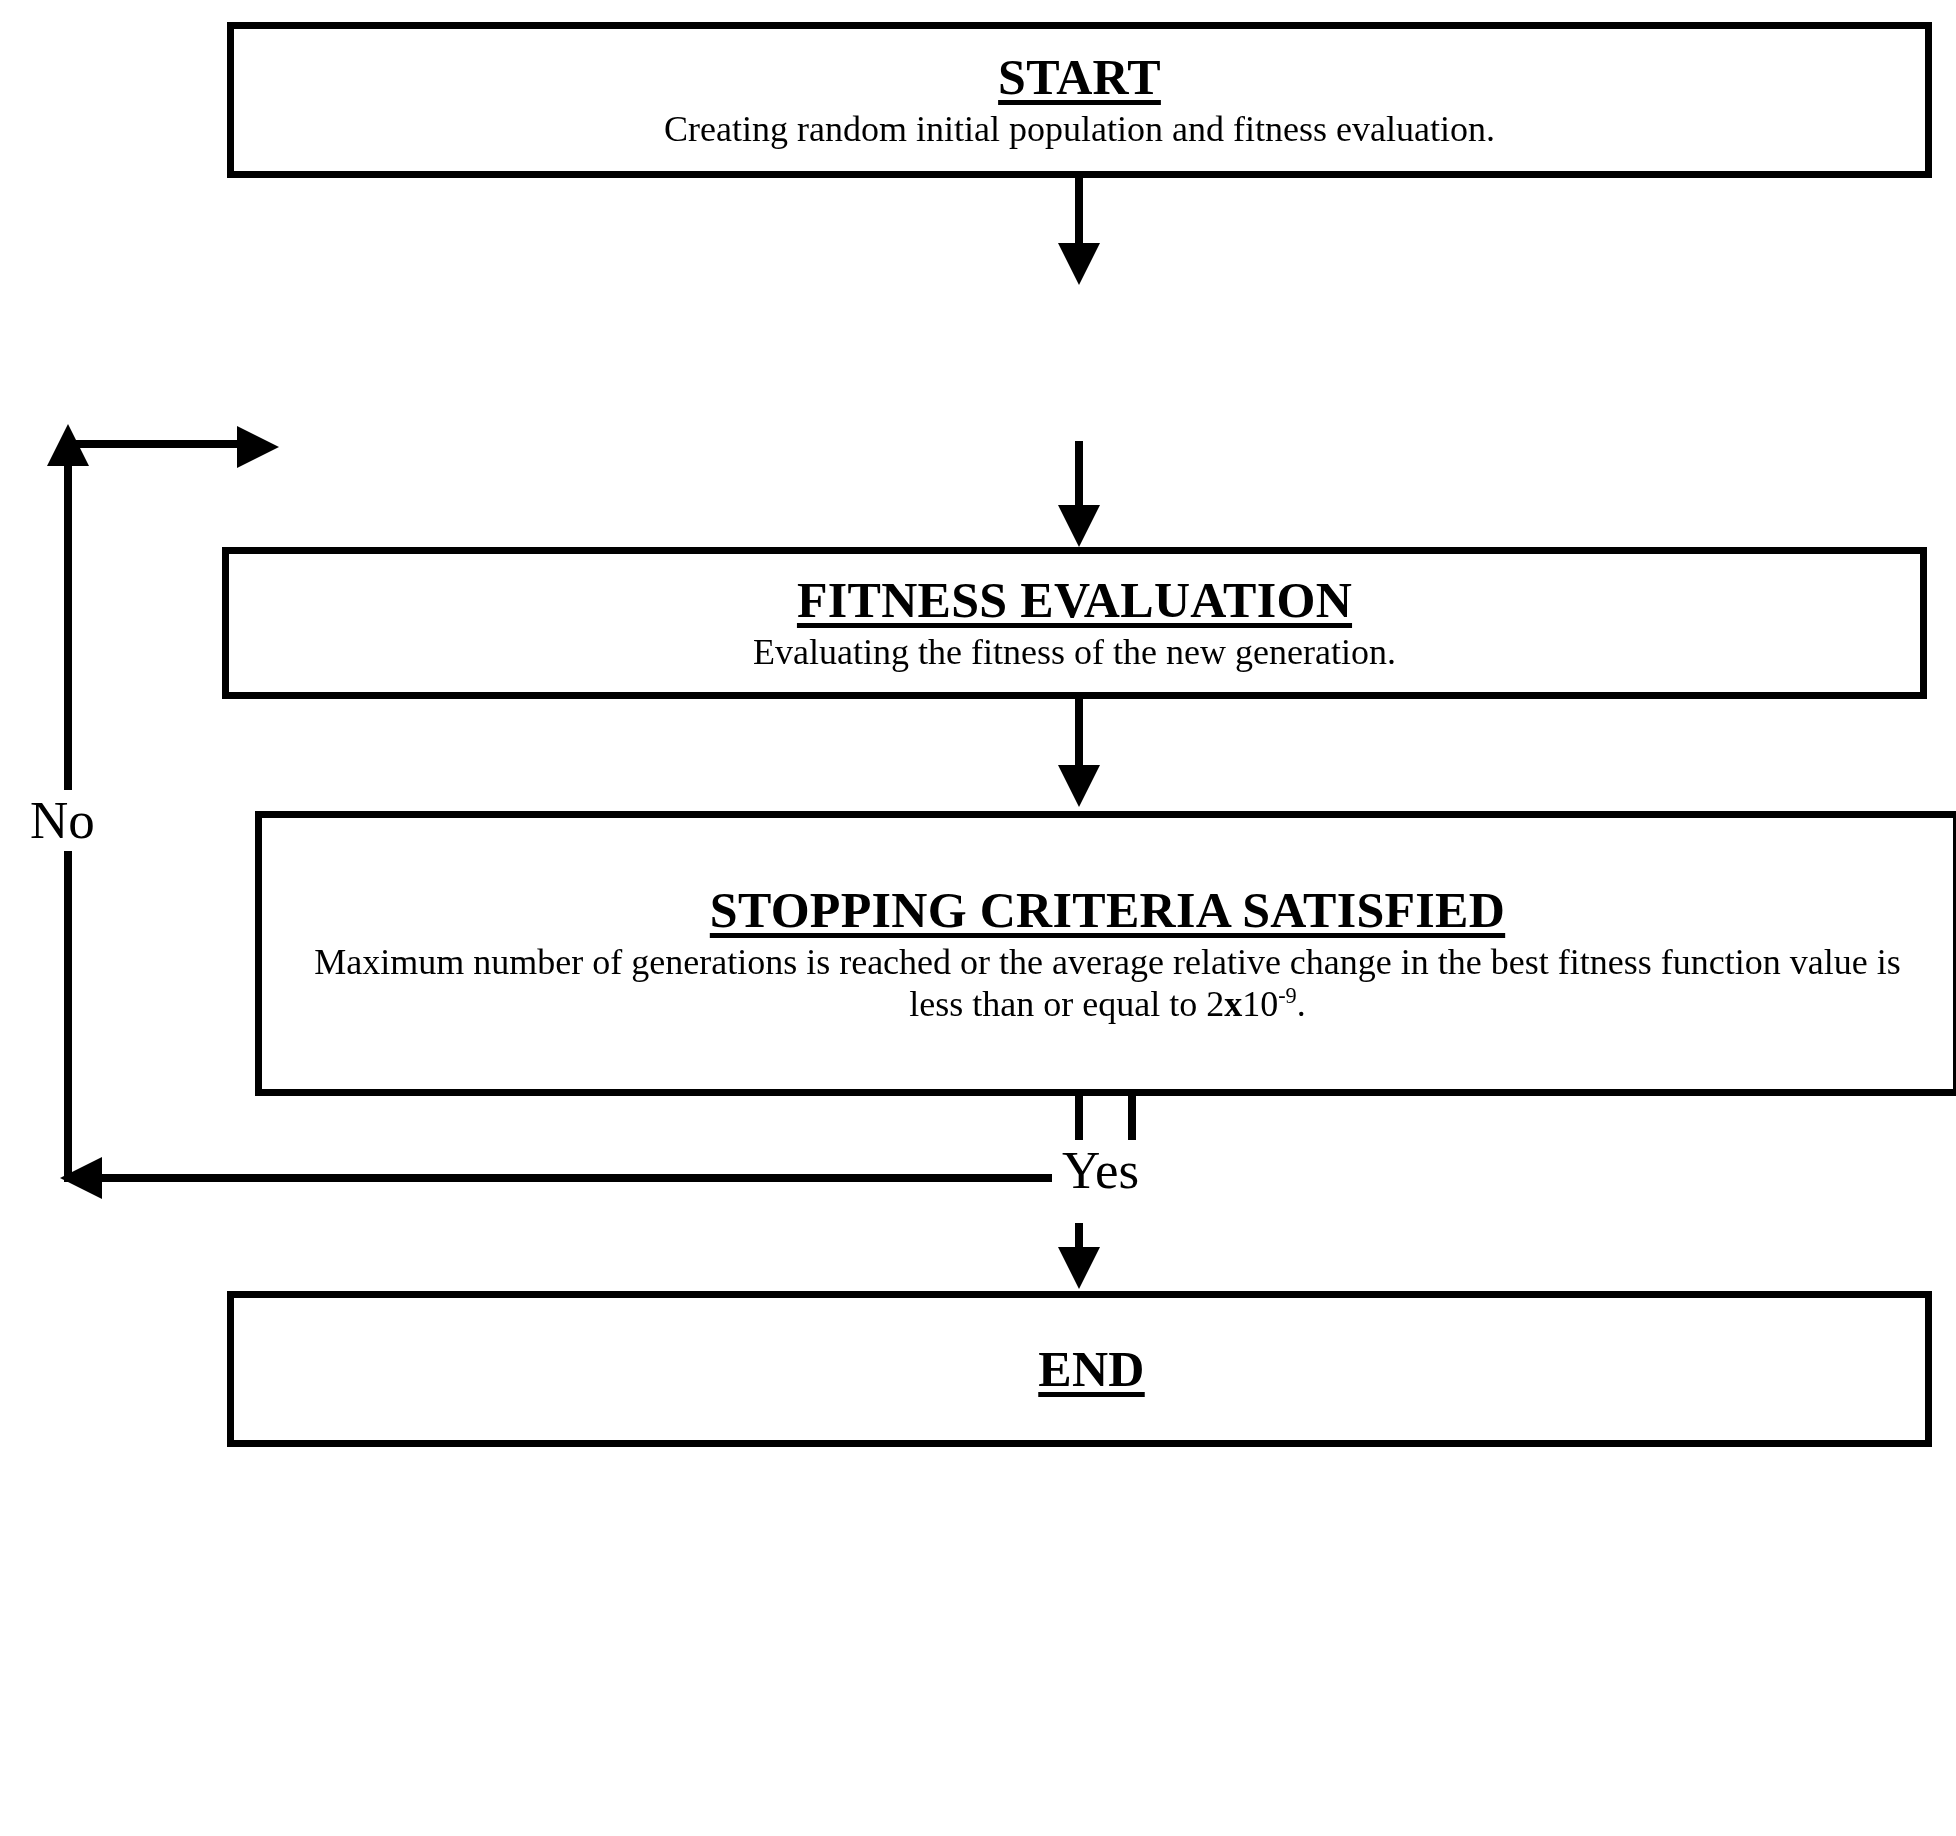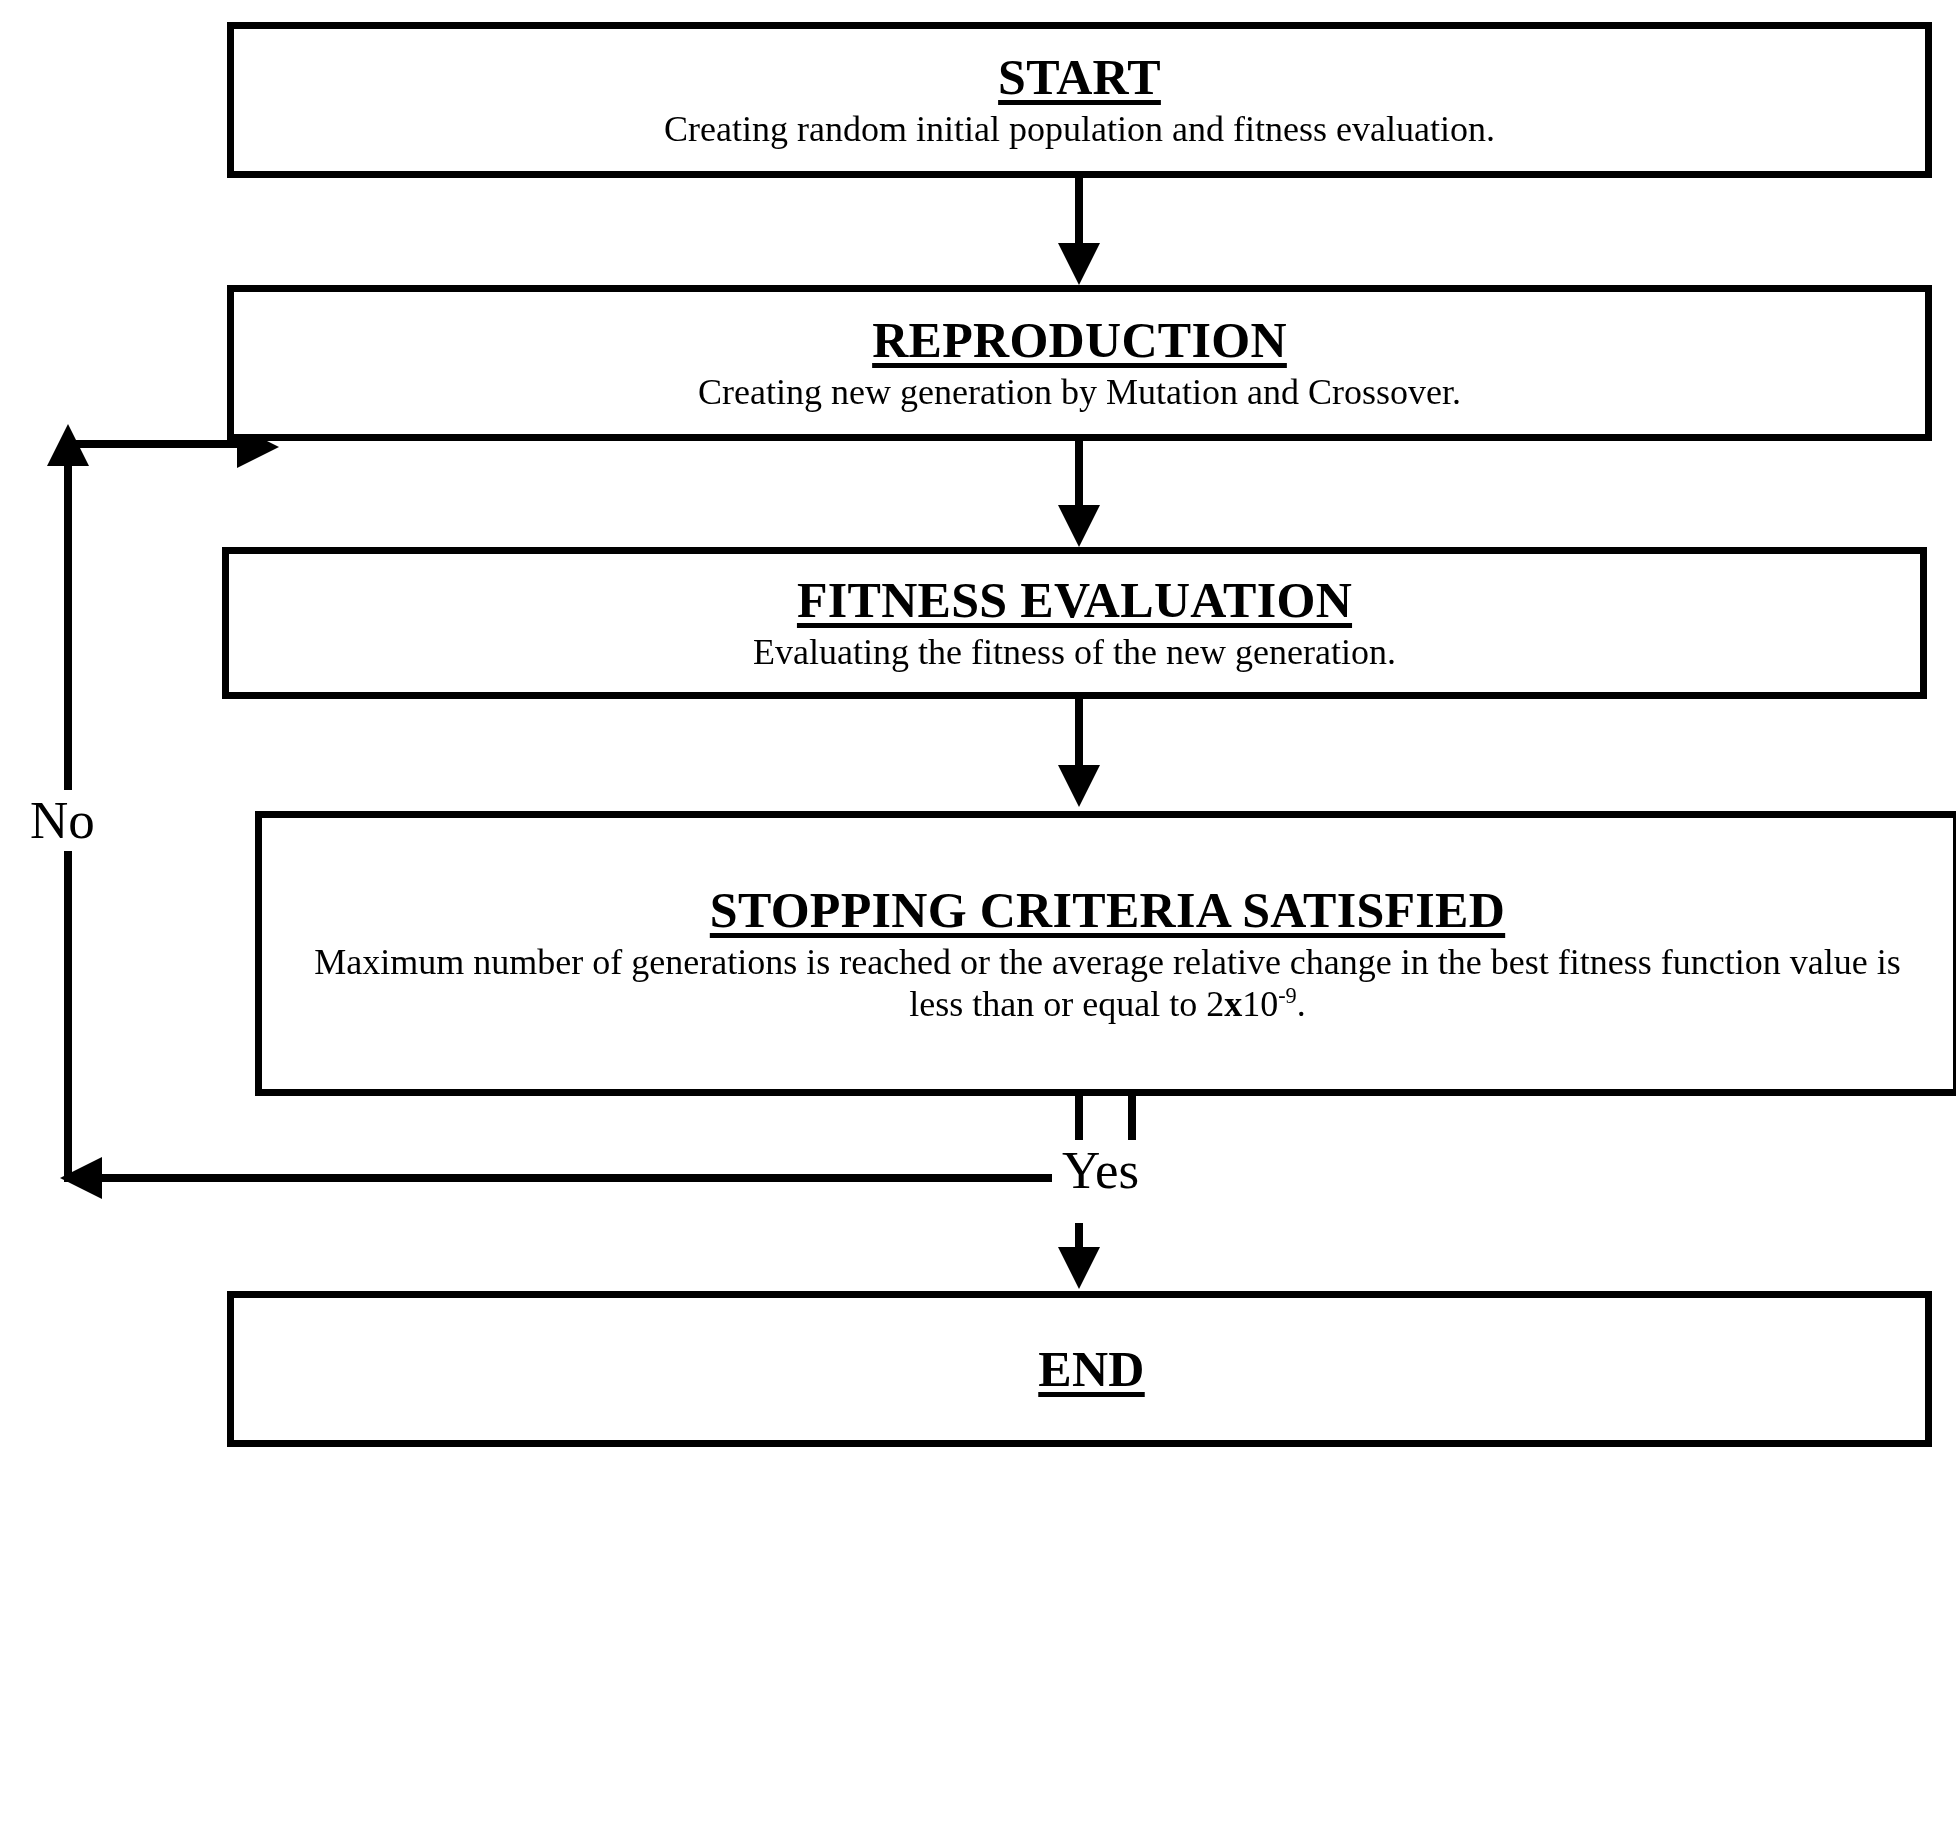--- a/index.html
+++ b/index.html
@@ -151,10 +151,6 @@
     <div class="node-body">Creating random initial population and fitness evaluation.</div>
   </div>
 
-  <div class="node" id="box-reproduction">
-    <div class="node-title">REPRODUCTION</div>
-    <div class="node-body">Creating new generation by Mutation and Crossover.</div>
-  </div>
 
   <div class="node" id="box-fitness">
     <div class="node-title">FITNESS EVALUATION</div>

